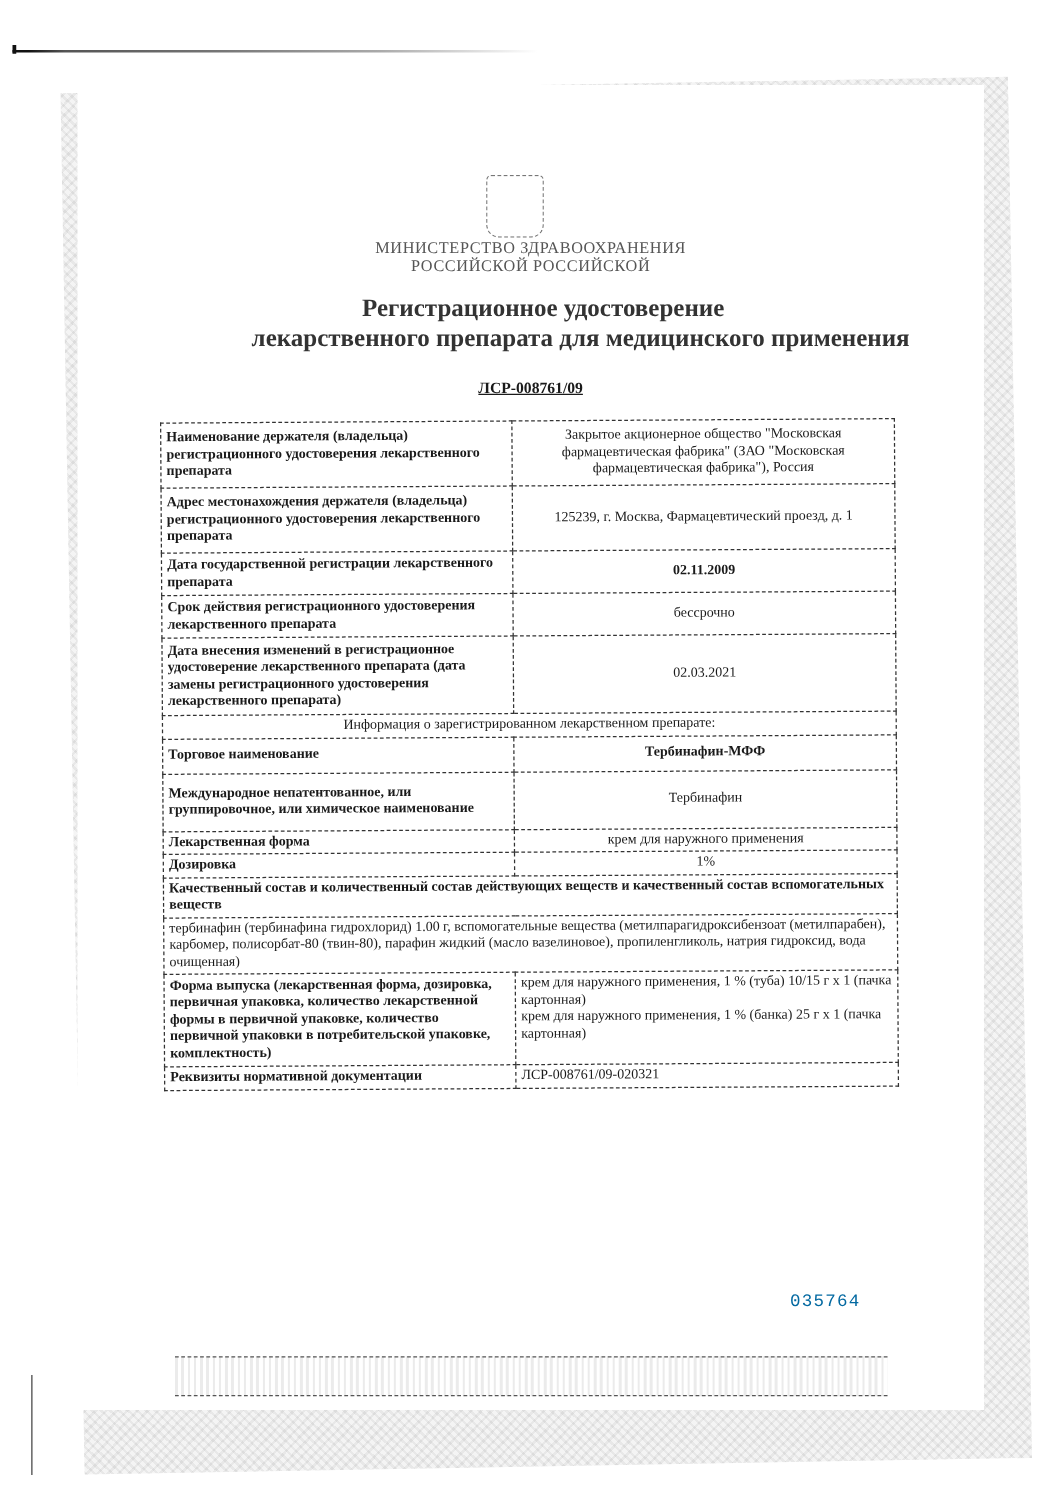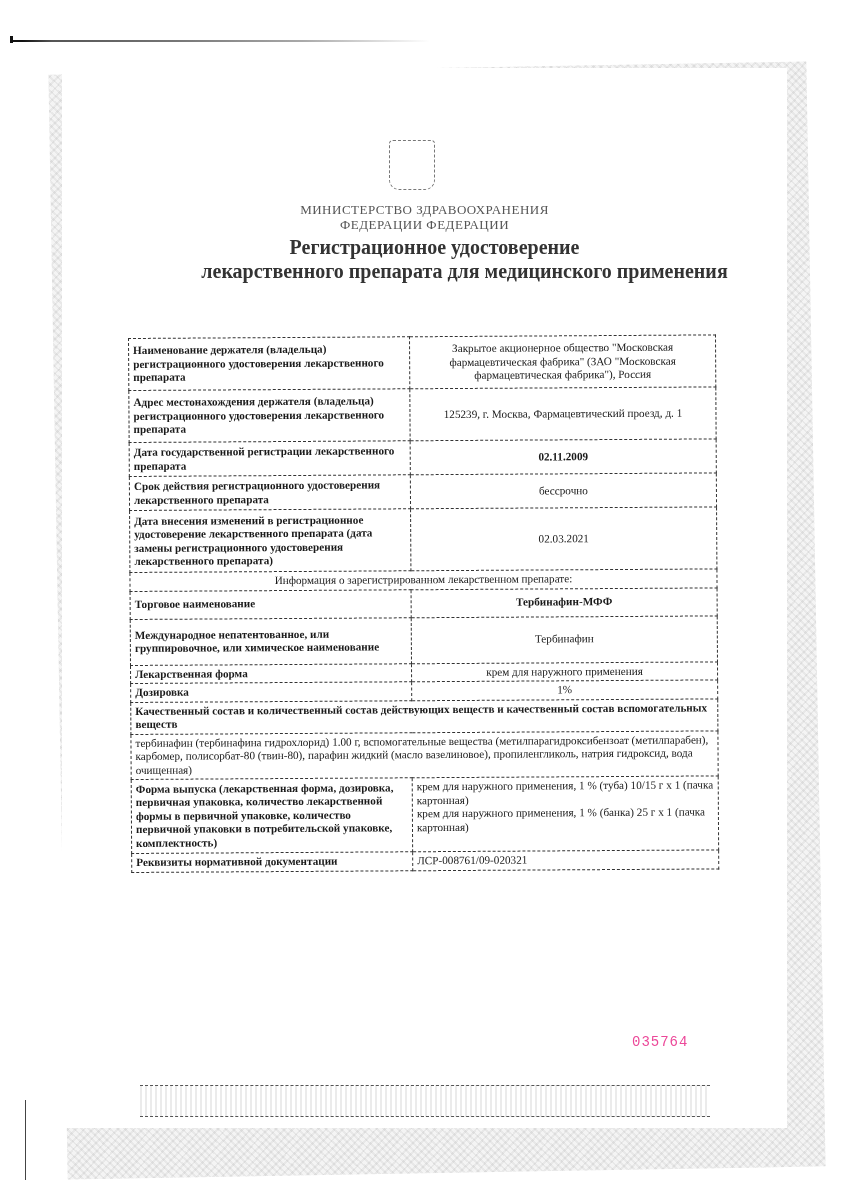--- a/index.html
+++ b/index.html
@@ -17,7 +17,7 @@
     box-shadow:0 0 14px 8px rgba(255,255,255,.9) inset;}
   .sheet{position:absolute;left:0;top:0;width:849px;height:1200px;}
   .emblem{position:absolute;left:389px;top:140px;width:44px;height:48px;border:1px dashed #777;border-radius:4px 4px 10px 10px;}
-  .ministry{position:absolute;left:0;width:849px;text-align:center;font-size:13px;letter-spacing:.5px;color:#555;margin-top:12px;}
+  .ministry{position:absolute;left:0;width:849px;text-align:center;font-size:13px;letter-spacing:.5px;color:#555;}
   .ministry.l1{top:190px;}
   .ministry.l2{top:205px;}
   .title{position:absolute;left:0;width:849px;text-align:center;font-size:20px;font-weight:bold;color:#333;}

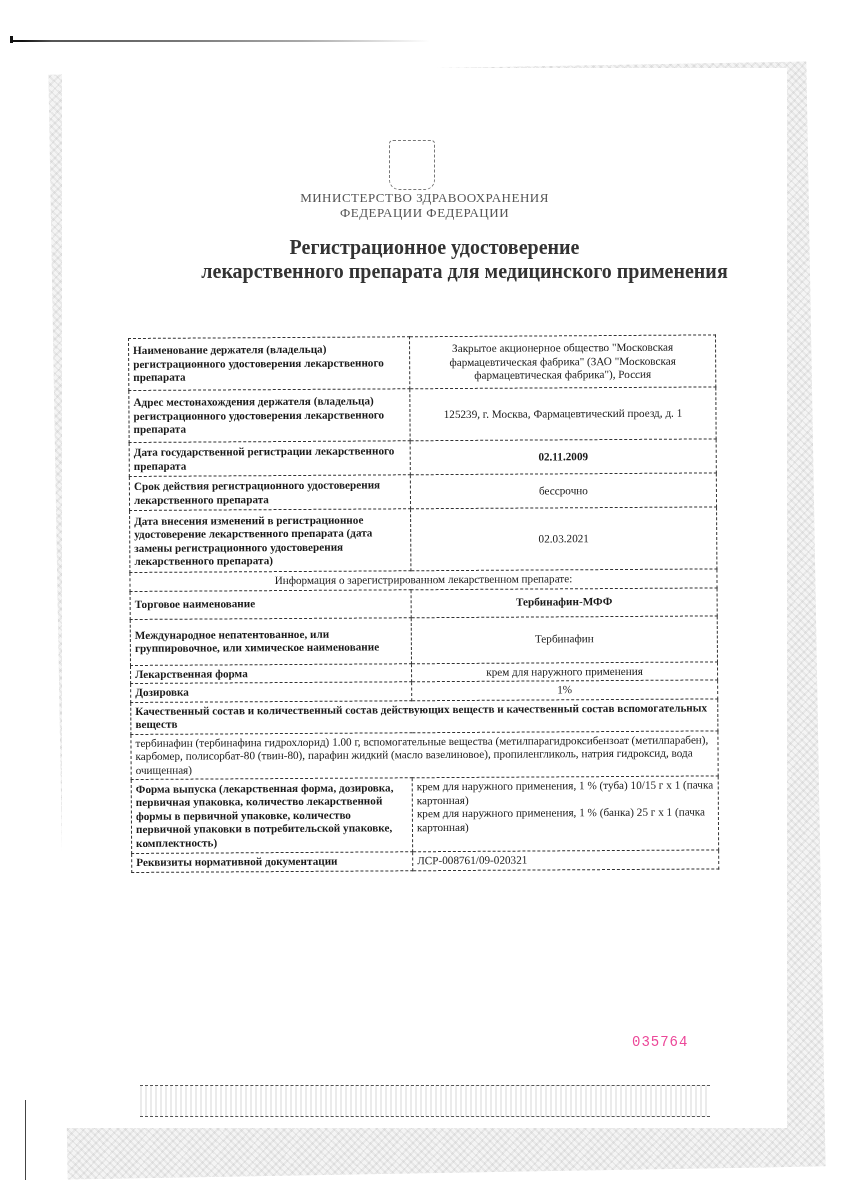--- a/index.html
+++ b/index.html
@@ -51,7 +51,7 @@
 
   <div class="emblem"></div>
   <div class="ministry l1">МИНИСТЕРСТВО ЗДРАВООХРАНЕНИЯ</div>
-  <div class="ministry l2">ФЕДЕРАЦИИ ФЕДЕРАЦИИ</div>
+  <div class="ministry l2">РОССИЙСКОЙ РОССИЙСКОЙ</div>
 
   <div class="title l1">Регистрационное удостоверение</div>
   <div class="title l2">лекарственного препарата для медицинского применения</div>

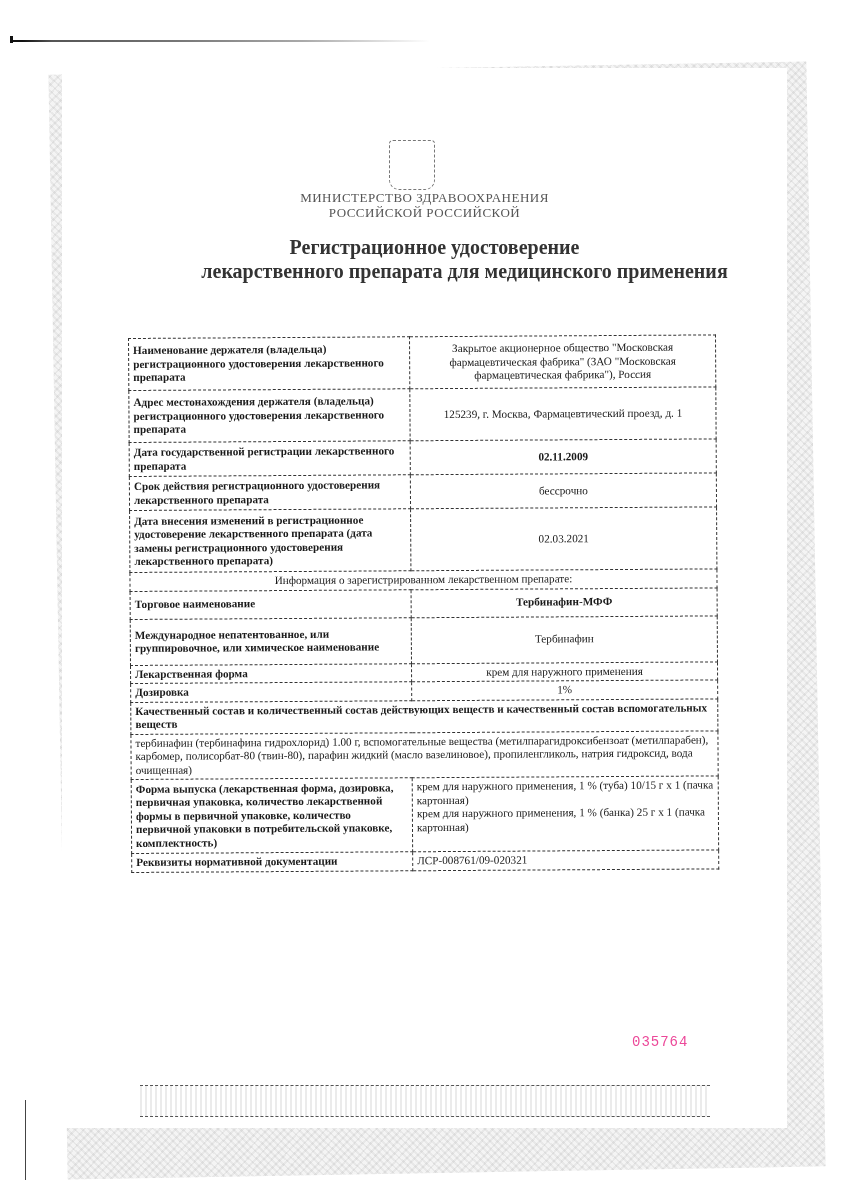--- a/index.html
+++ b/index.html
@@ -56,6 +56,7 @@
   <div class="title l1">Регистрационное удостоверение</div>
   <div class="title l2">лекарственного препарата для медицинского применения</div>
 
+  <div class="regnum">ЛСР-008761/09</div>
 
   <table class="main">
     <tbody>

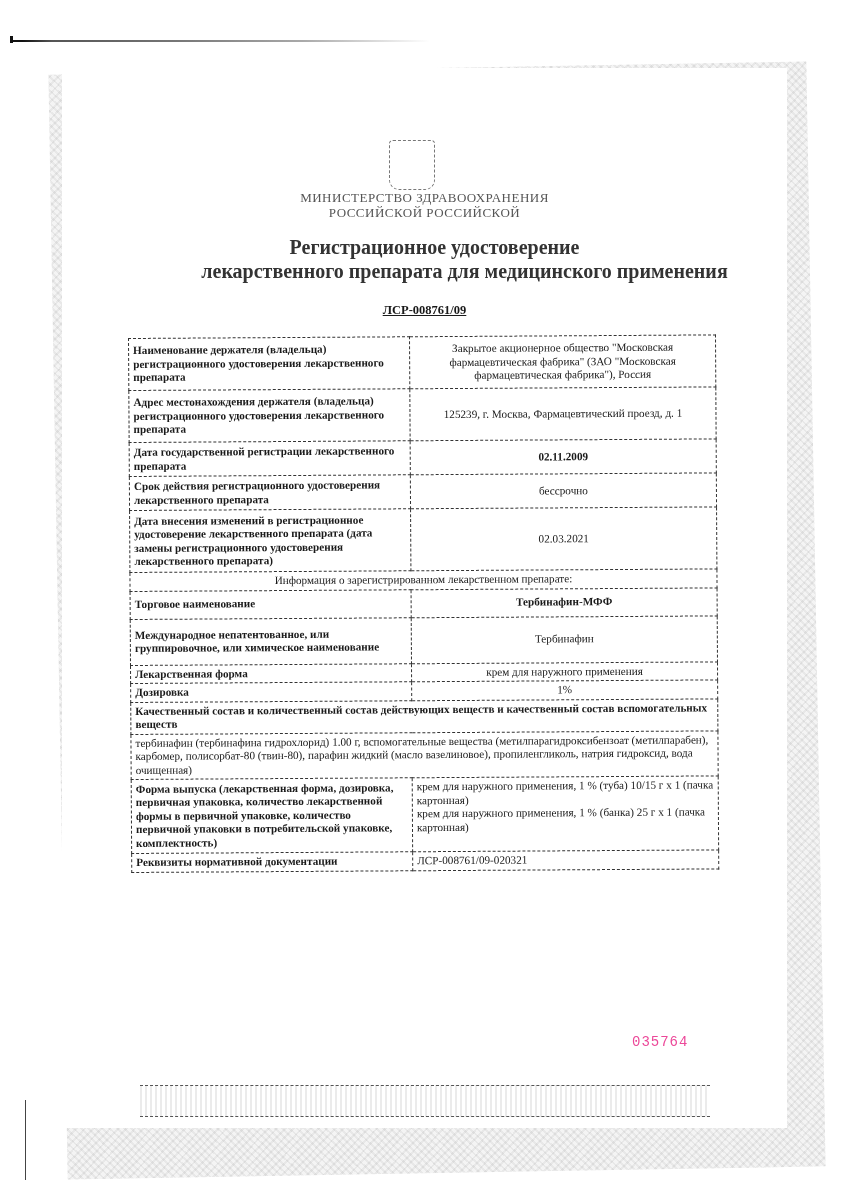--- a/index.html
+++ b/index.html
@@ -34,7 +34,7 @@
   td.wide-bold{font-weight:bold;}
   td.wide{}
   td.val.left{text-align:left;}
-  .stamp{position:absolute;left:632px;top:1034px;font-family:"Liberation Mono",monospace;font-size:14px;letter-spacing:1px;color:#ec4899;}
+  .stamp{position:absolute;left:632px;top:1034px;font-family:"Liberation Mono",monospace;font-size:14px;letter-spacing:1px;color:#0369a1;}
   .bottom-band{position:absolute;left:140px;top:1085px;width:570px;height:30px;border-top:1px dashed #555;border-bottom:1px dashed #555;
     background:repeating-linear-gradient(90deg,rgba(0,0,0,.08) 0 2px,transparent 2px 5px);}
 </style>

